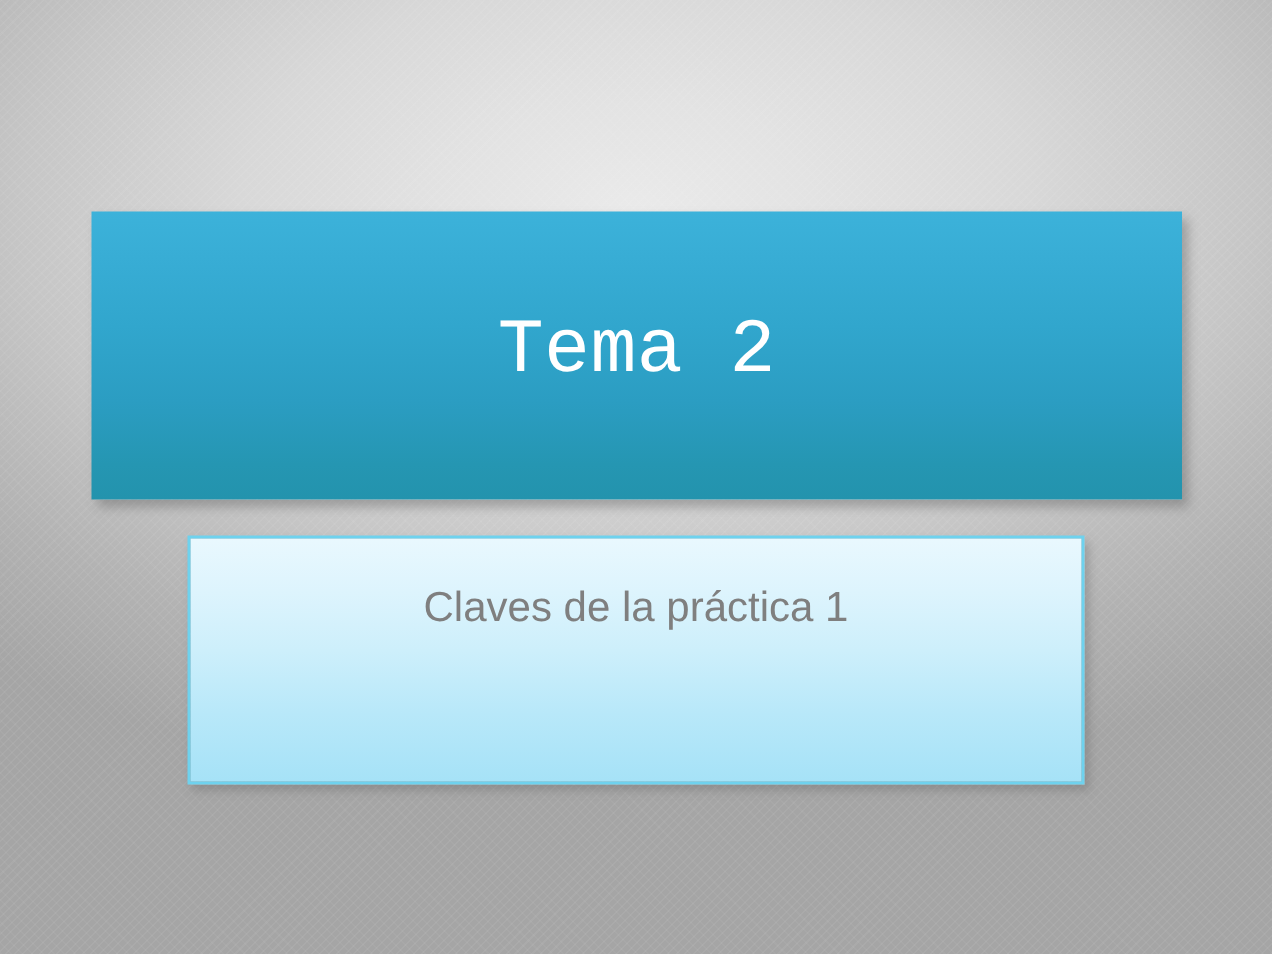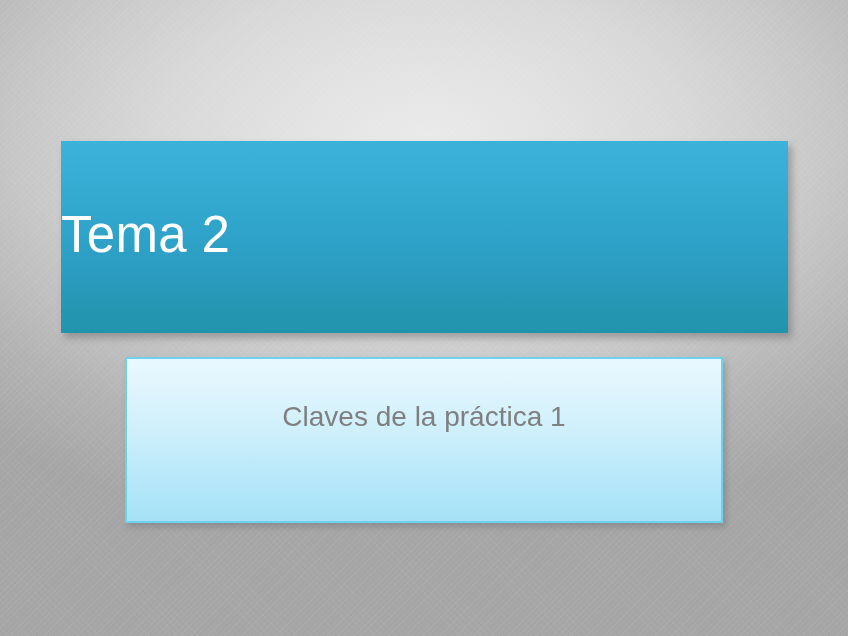--- a/index.html
+++ b/index.html
@@ -67,6 +67,8 @@
     box-shadow: 4px 5px 7px rgba(90, 90, 90, 0.42);
     display: flex;
     align-items: center;
+    justify-content: center;
+    font-family: Liberation Mono, monospace;
   }
   #title-text {
     color: #ffffff;

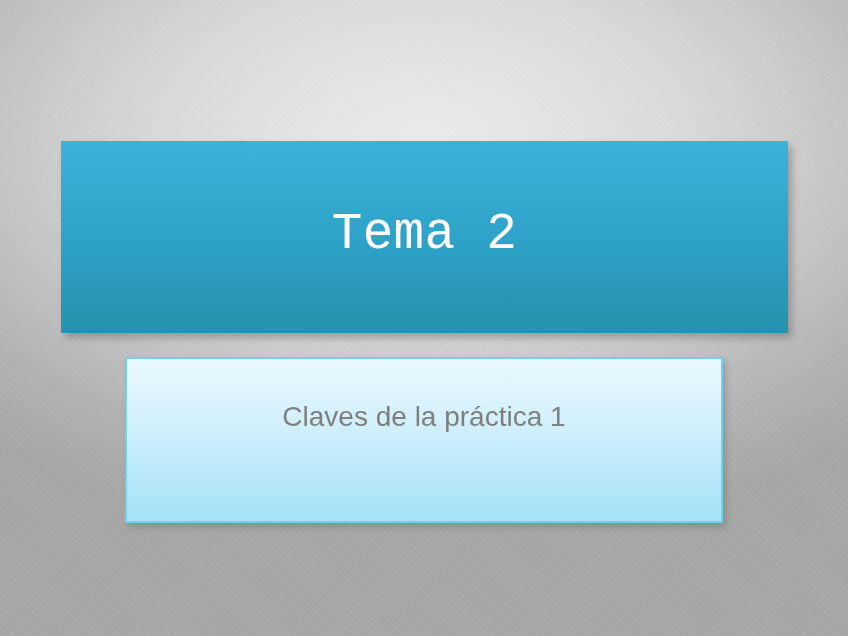--- a/index.html
+++ b/index.html
@@ -100,7 +100,7 @@
     display: flex;
     flex-direction: column;
     align-items: center;
-    padding-top: 31px;
+    padding-top: 19px;
   }
   .subtitle-line {
     color: #7f7f7f;

